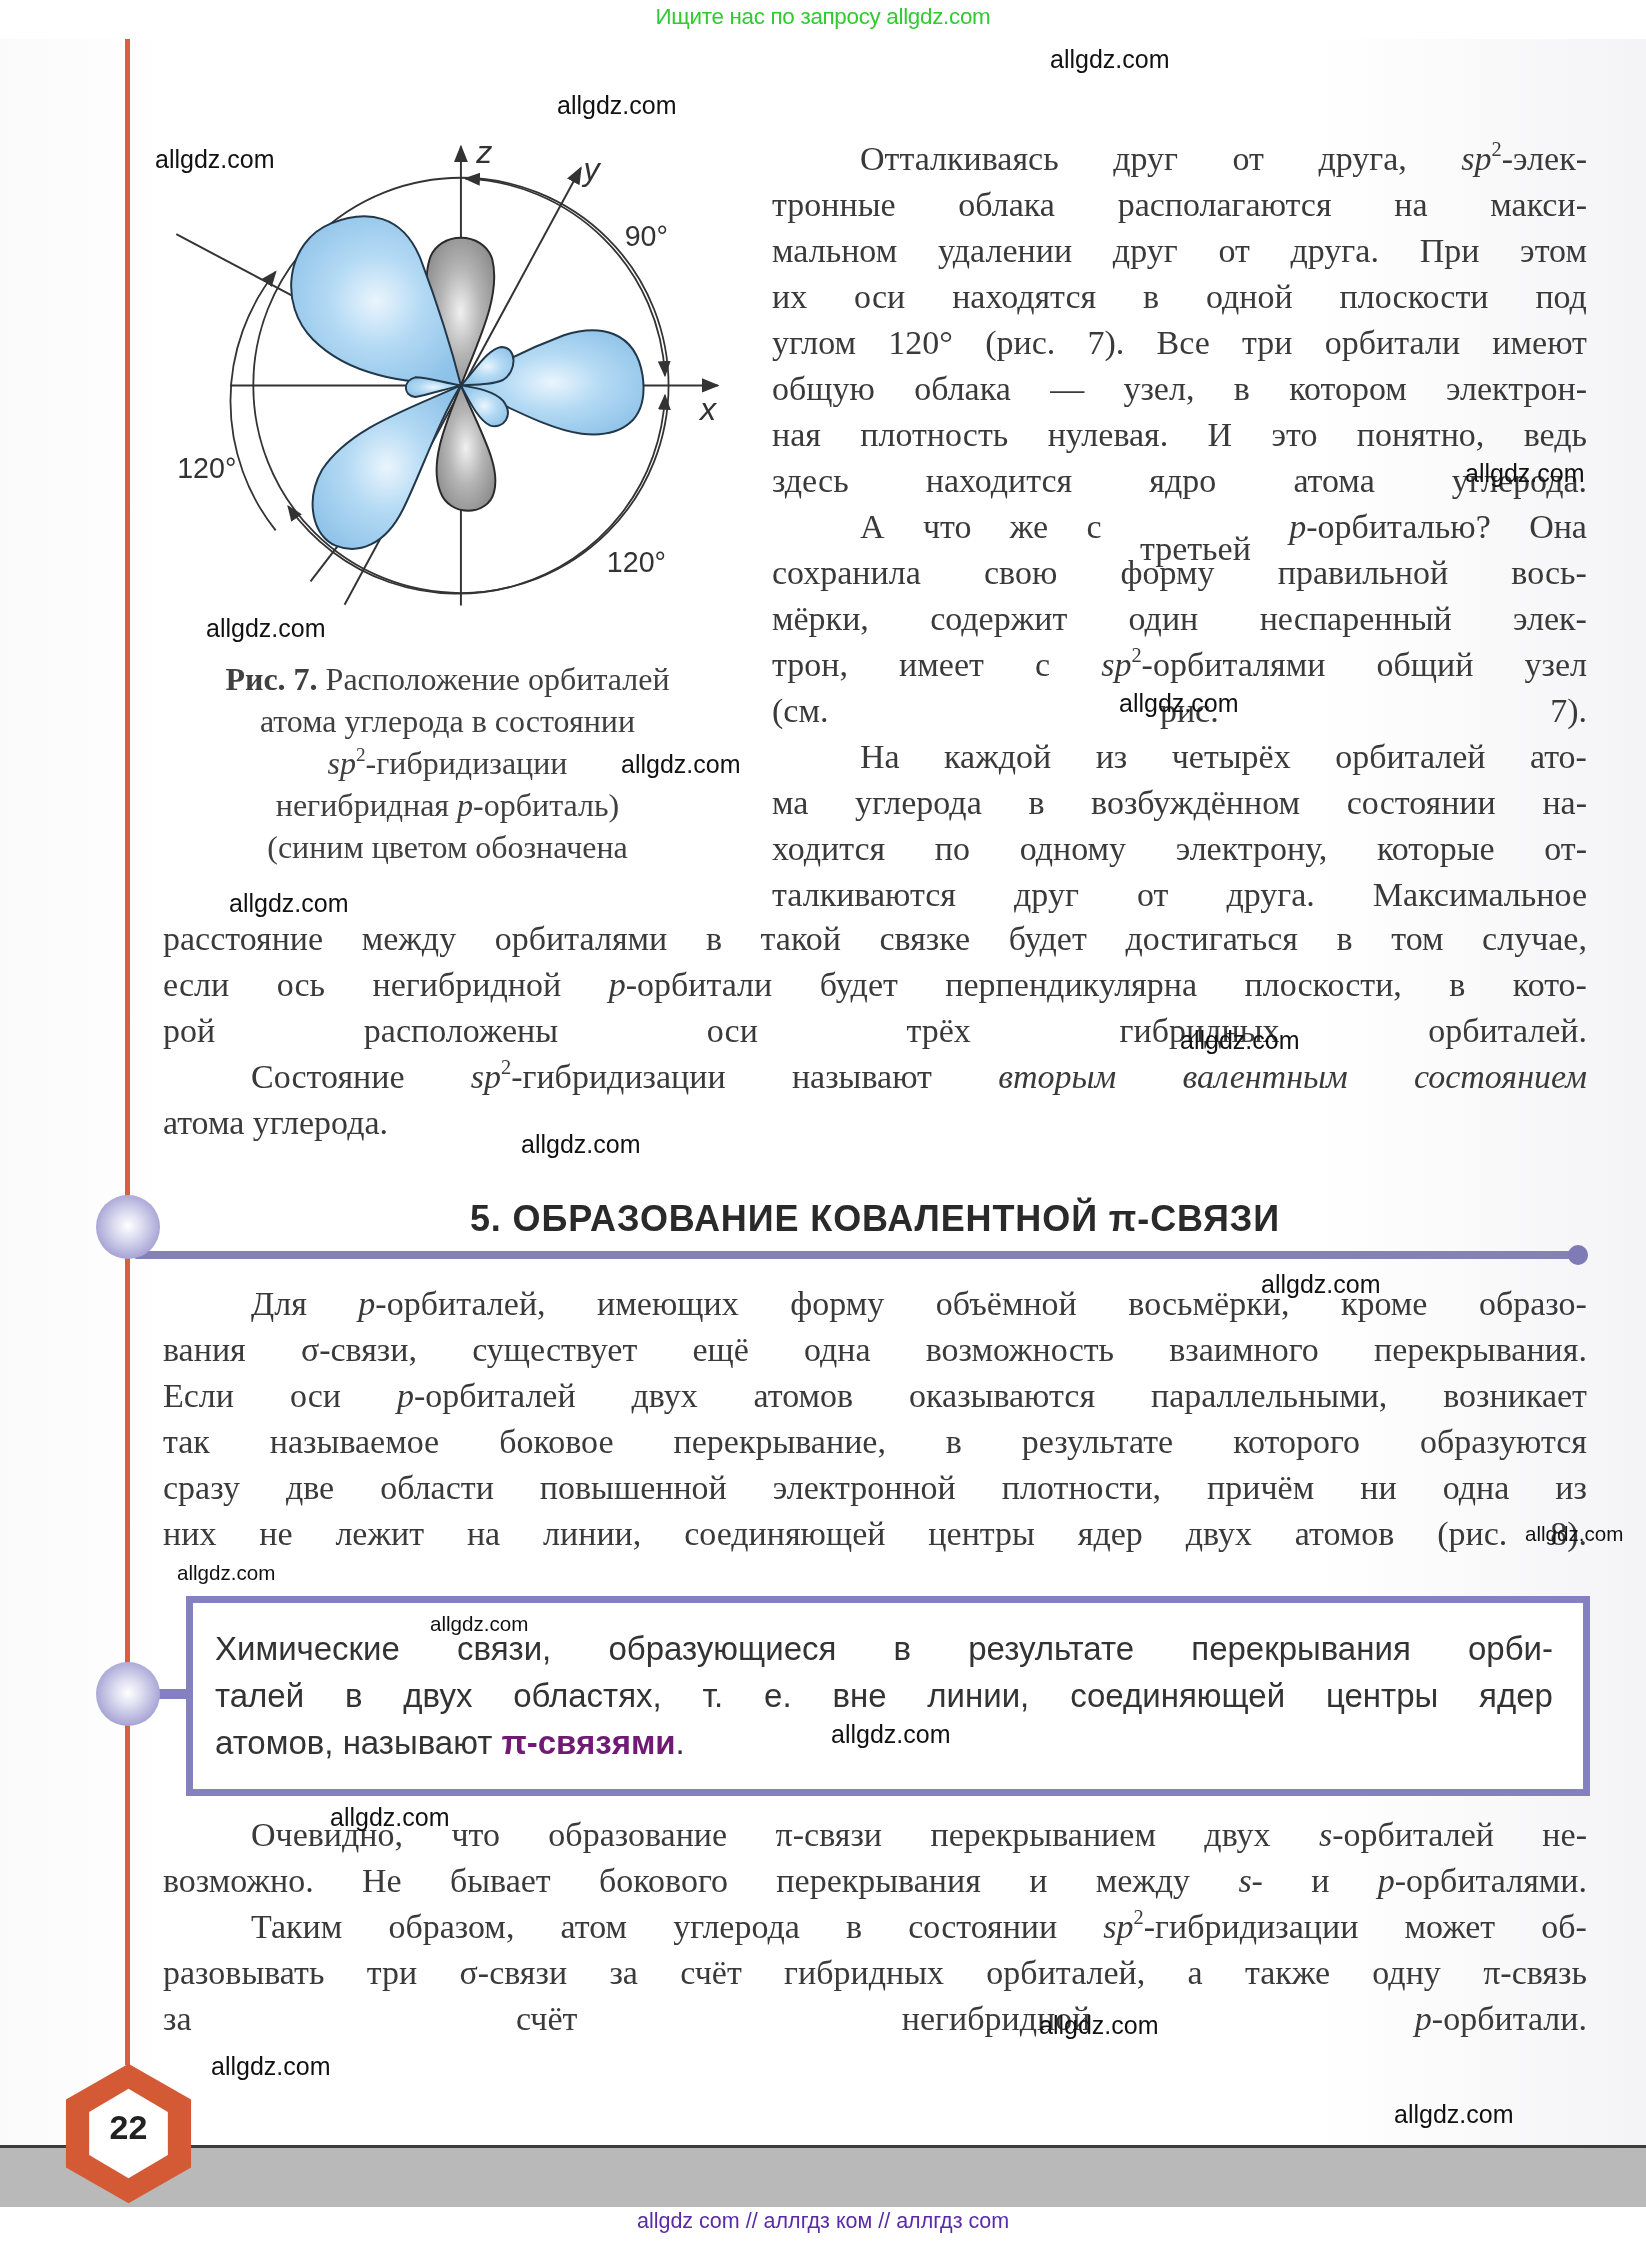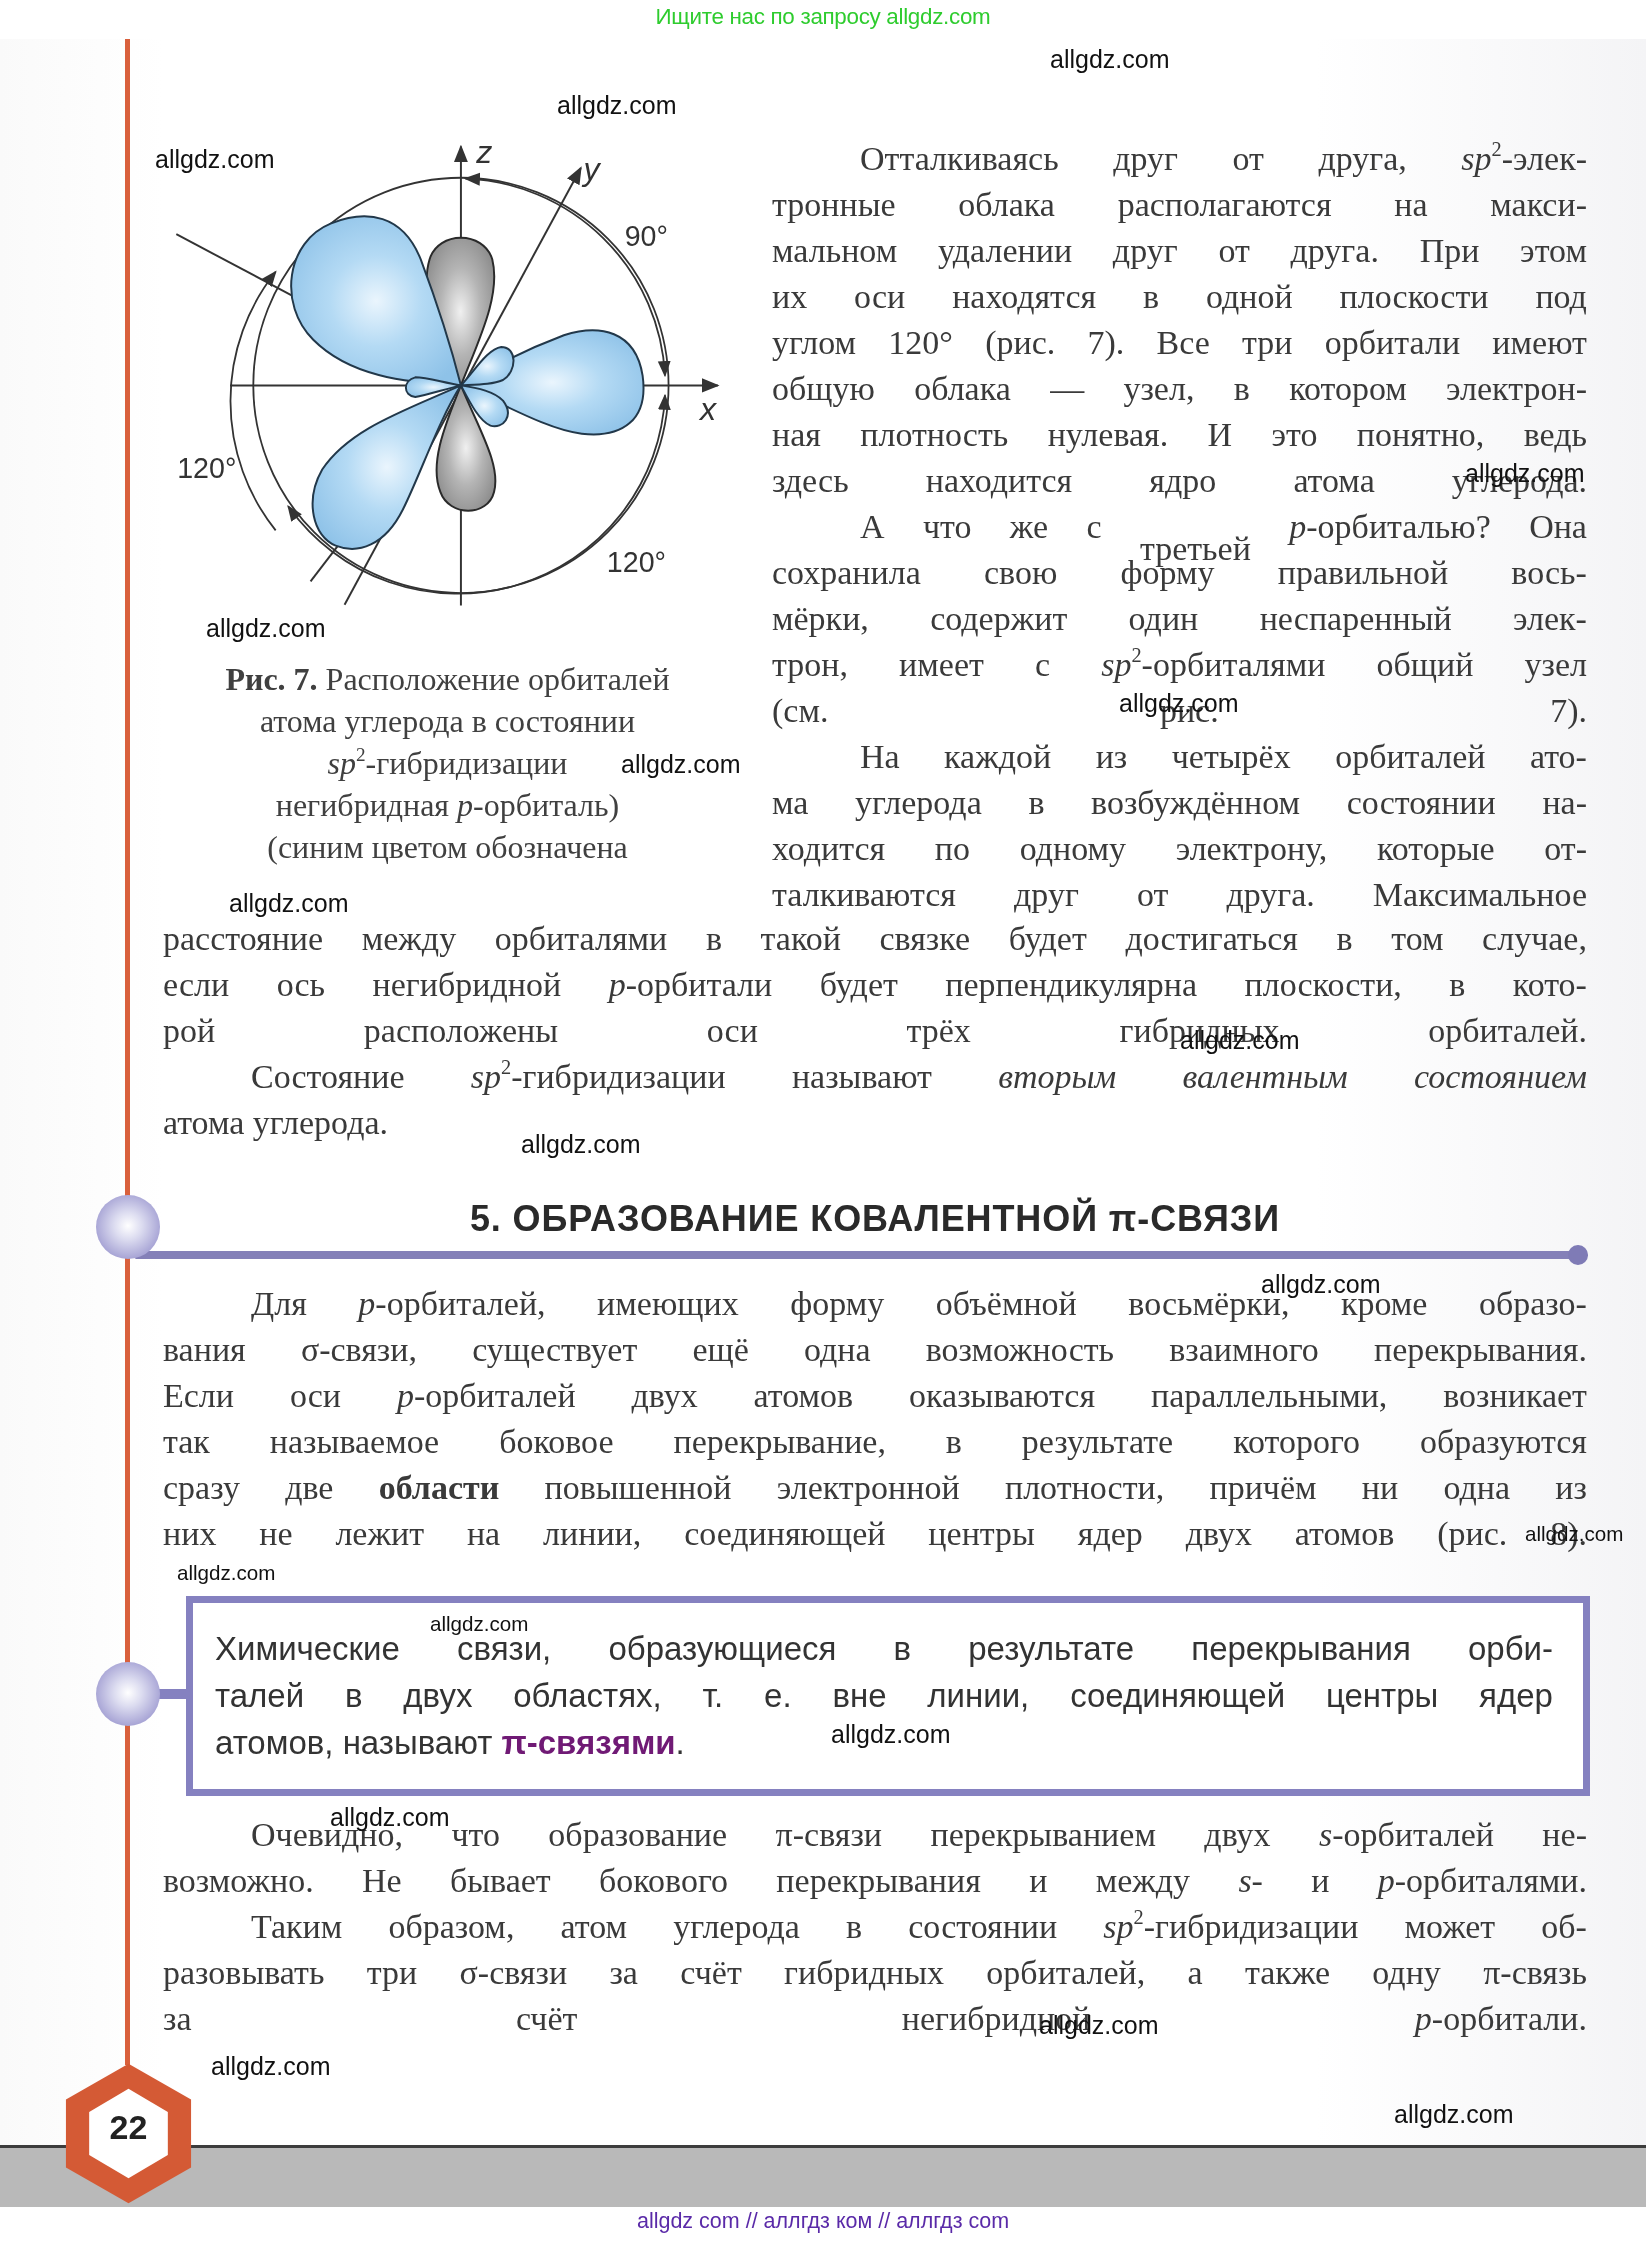--- a/index.html
+++ b/index.html
@@ -373,7 +373,7 @@
       <div class="line" style="display: flex; justify-content: space-between;">
         <span style="white-space: pre;">сразу</span>
         <span style="white-space: pre;">две</span>
-        <span style="white-space: pre; font-weight: bold;">области</span>
+        <span style="white-space: pre;">области</span>
         <span style="white-space: pre;">повышенной</span>
         <span style="white-space: pre;">электронной</span>
         <span style="white-space: pre;">плотности,</span>

